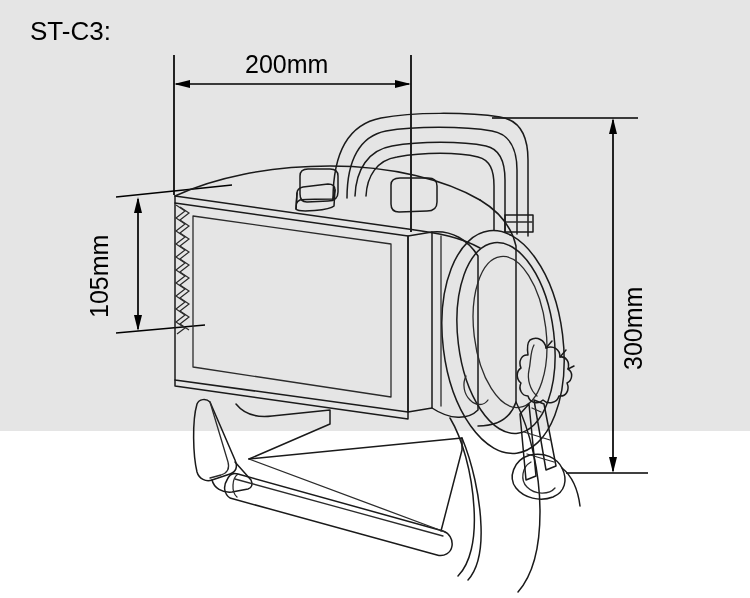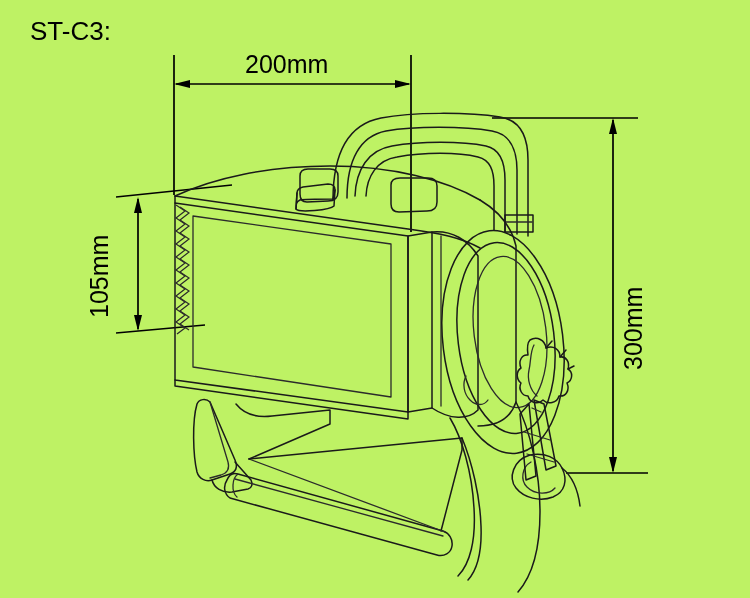--- a/index.html
+++ b/index.html
@@ -17,8 +17,8 @@
   #drawing-root {
     position: relative;
     width: 750px;
-    height: 598px;
-    background: #bef264;
+    height: 431px;
+    background: #e5e5e5;
   }
   svg#tech-drawing {
     position: absolute;

